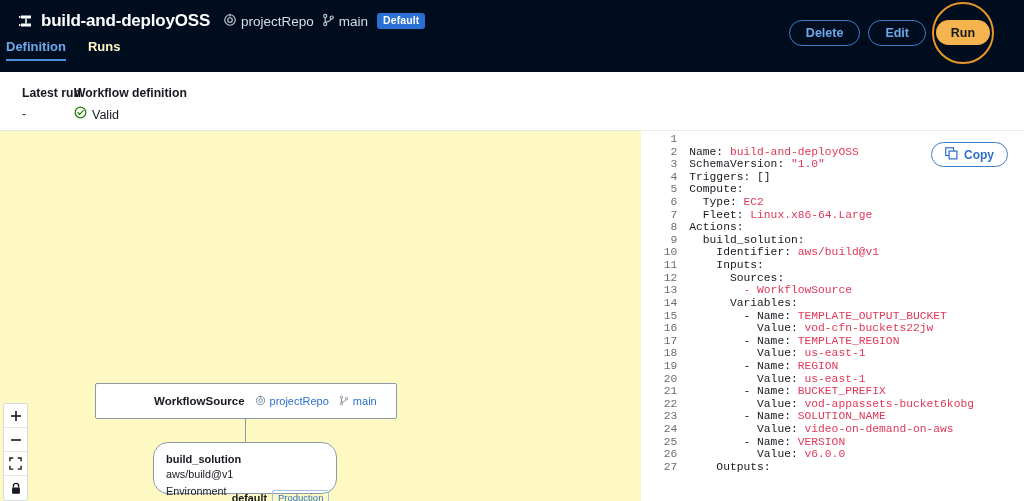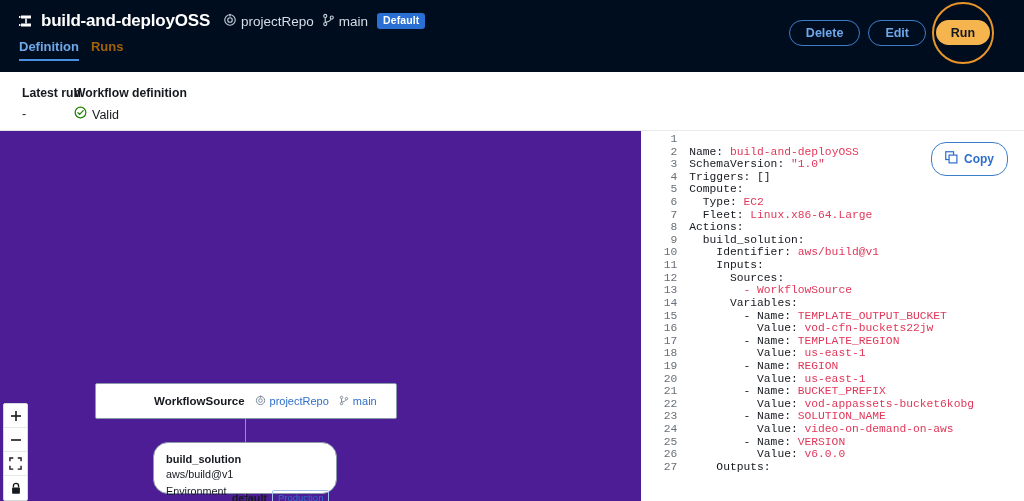--- a/index.html
+++ b/index.html
@@ -51,8 +51,8 @@
   }
 
   #tabs {
-    display: flex; gap: 12px;
-    padding-left: 19px;
+    display: flex; gap: 22px;
+    padding-left: 6px;
     margin-top: 8px;
   }
   .tab {

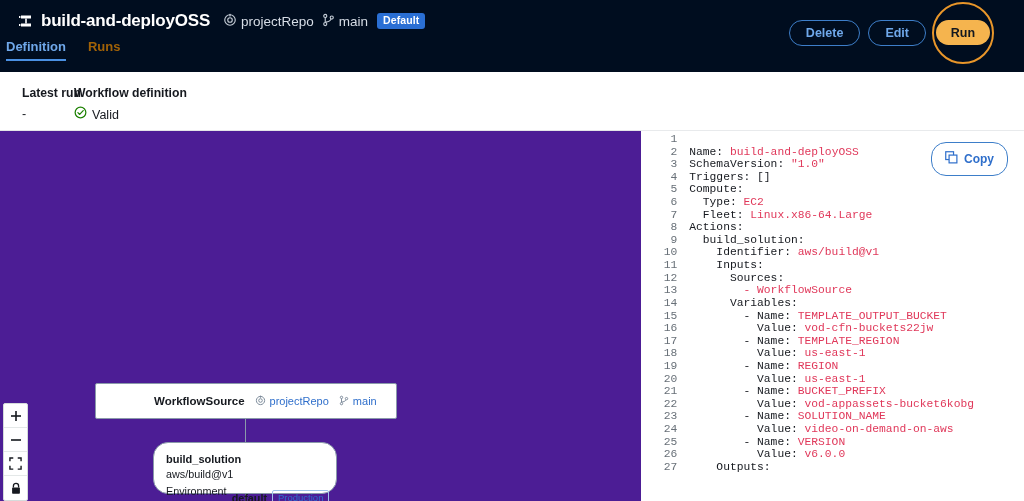--- a/index.html
+++ b/index.html
@@ -60,7 +60,7 @@
     font-weight: bold;
     padding-bottom: 5px;
     white-space: nowrap;
-    color: #a16207;
+    color: #fef9c3;
   }
   .tab.active { color: #6fa8ea; border-bottom: 2.5px solid #4a90e2; }
 

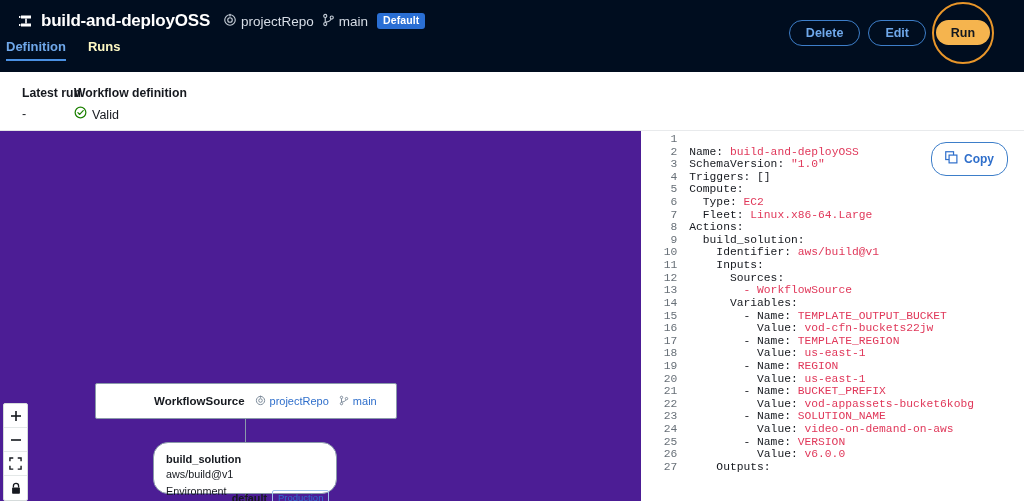--- a/index.html
+++ b/index.html
@@ -216,7 +216,7 @@
     color: #2f6fcb;
     background: #ffffff;
     border-radius: 15px;
-    height: 34px;
+    height: 25px;
     font-size: 12px;
     font-weight: bold;
     padding: 0 13px;

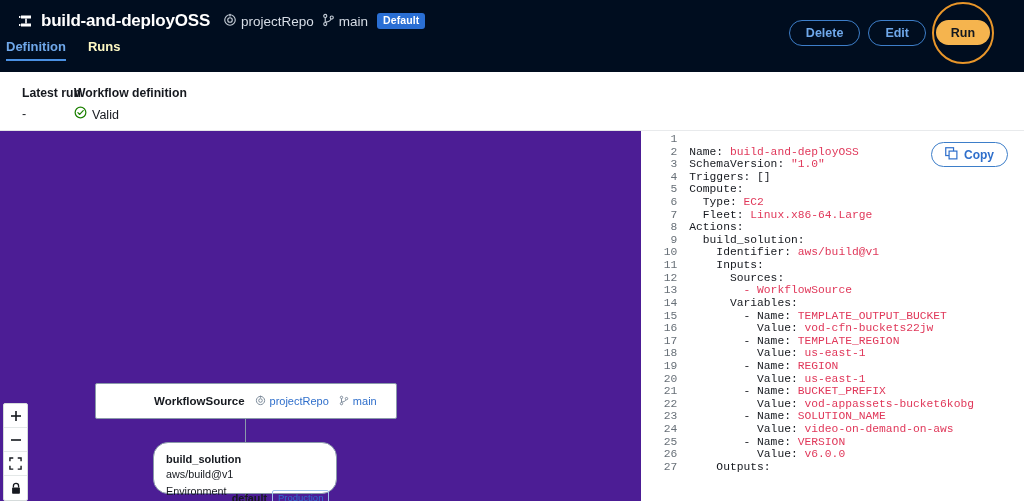--- a/index.html
+++ b/index.html
@@ -135,7 +135,7 @@
   #diagram-panel {
     position: relative;
     width: 707px; height: 371px;
-    background: #4c1d95;
+    background: #fef9c3;
     border-top: 1px solid #e2e5e7;
     overflow: hidden;
   }

